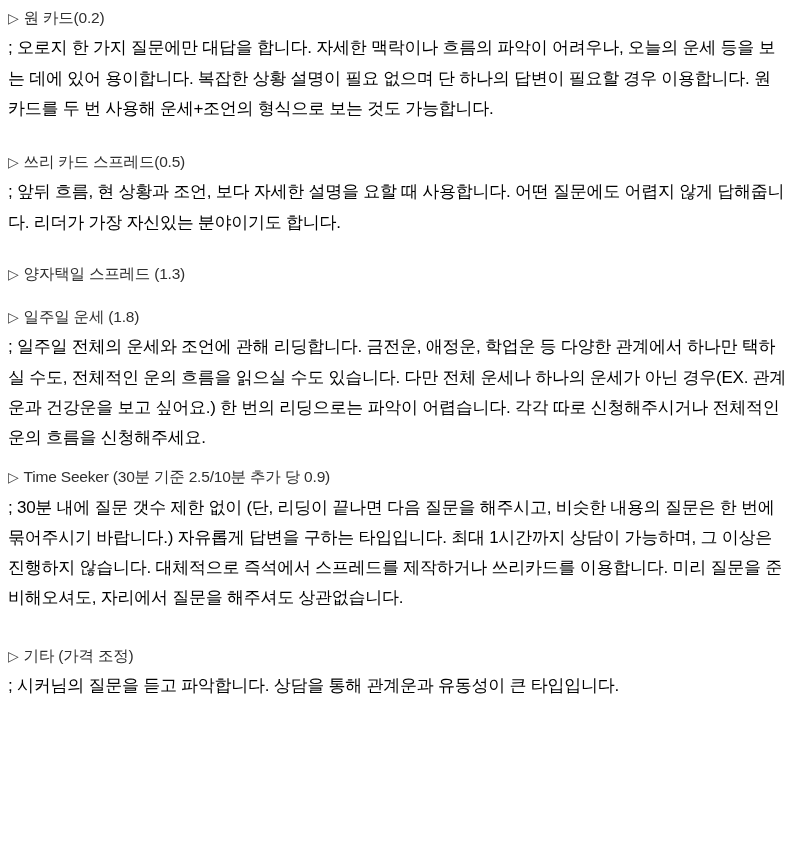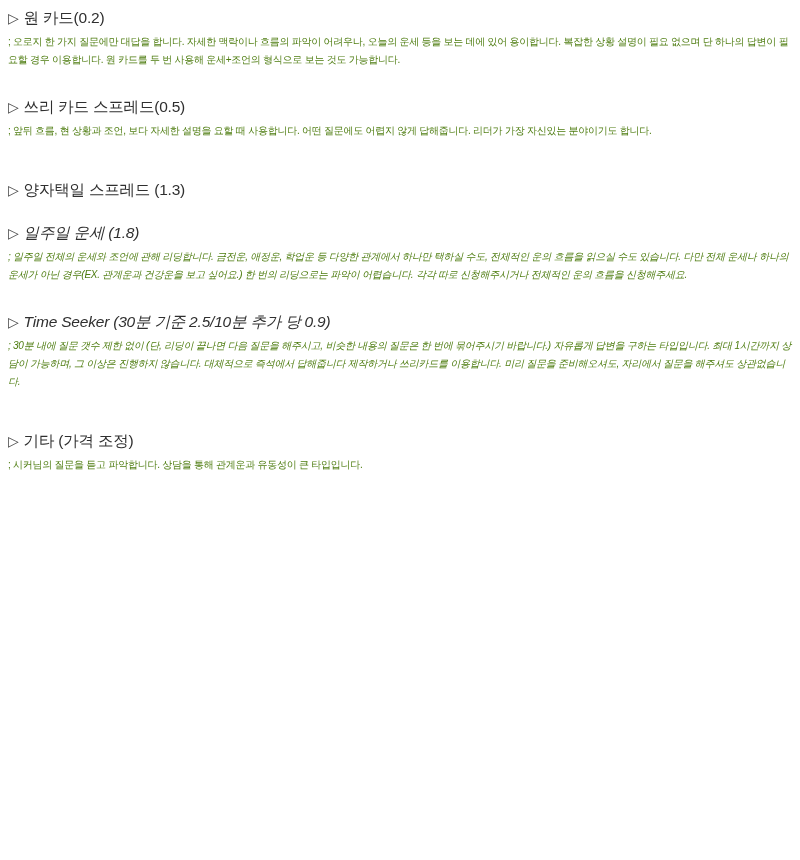--- a/index.html
+++ b/index.html
@@ -43,9 +43,9 @@
     font-size: 14px;
   }
   .body-text {
-    font-size: 10px;
+    font-size: 17px;
     line-height: 1.78;
-    color: #4d7c0f;
+    color: #000000;
     margin: 0;
     text-align: left;
     letter-spacing: -0.25px;

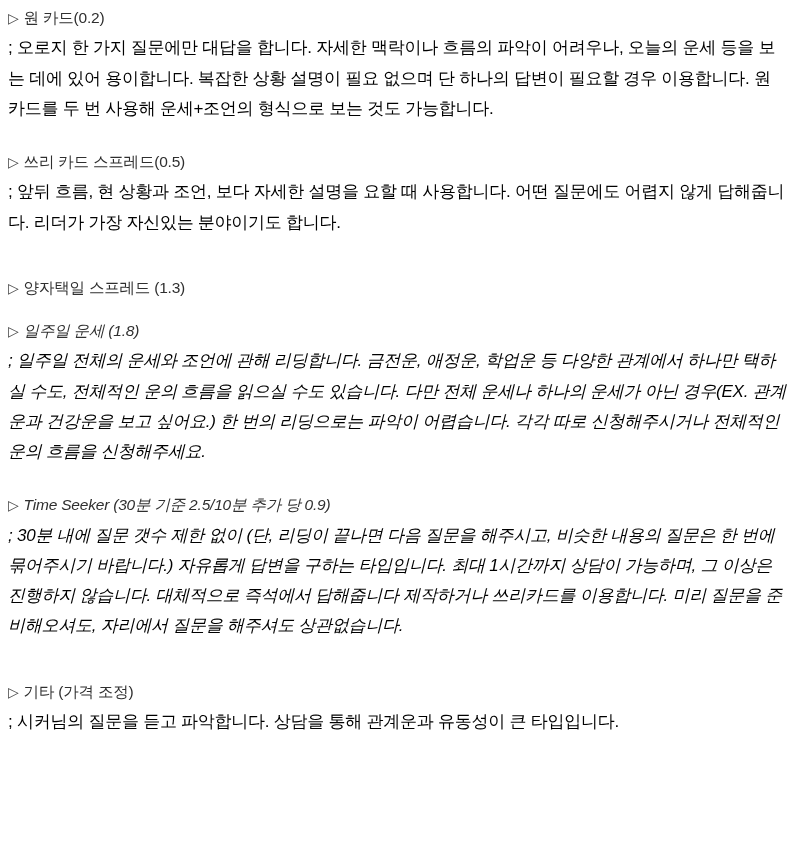--- a/index.html
+++ b/index.html
@@ -52,7 +52,7 @@
     word-break: break-all;
   }
   .sec-0 { margin-bottom: 26px; }
-  .sec-1 { margin-bottom: 38px; }
+  .sec-1 { margin-bottom: 24px; }
   .sec-2 { margin-bottom: 20px; }
   .sec-3 { margin-bottom: 26px; font-style: italic; }
   .sec-4 { margin-bottom: 38px; font-style: italic; }

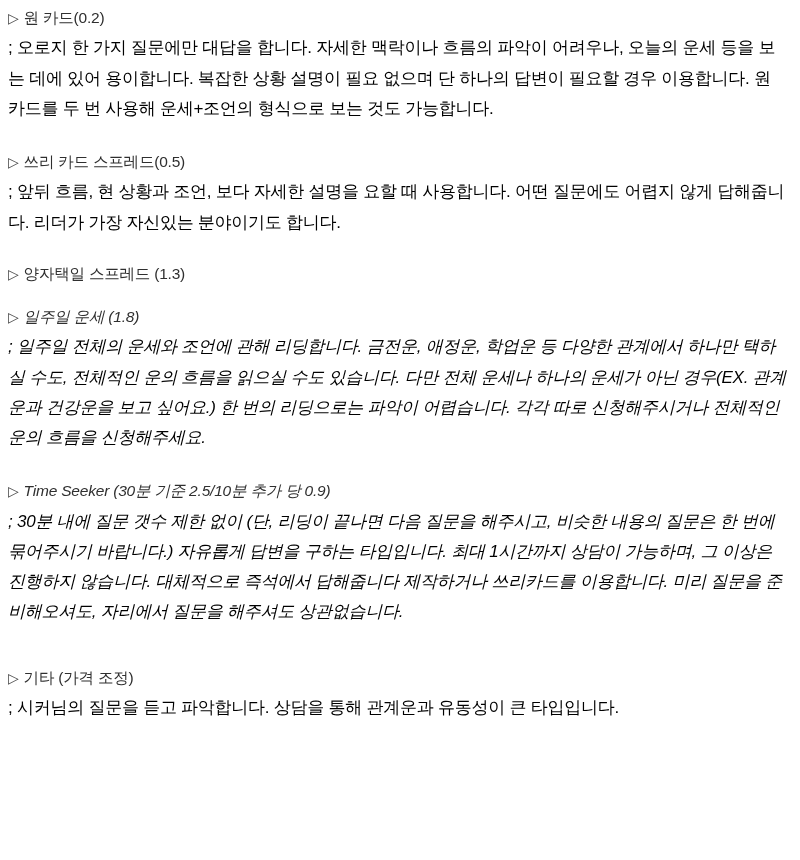--- a/index.html
+++ b/index.html
@@ -54,7 +54,7 @@
   .sec-0 { margin-bottom: 26px; }
   .sec-1 { margin-bottom: 24px; }
   .sec-2 { margin-bottom: 20px; }
-  .sec-3 { margin-bottom: 26px; font-style: italic; }
+  .sec-3 { margin-bottom: 12px; }
   .sec-4 { margin-bottom: 38px; font-style: italic; }
 </style>
 </head>

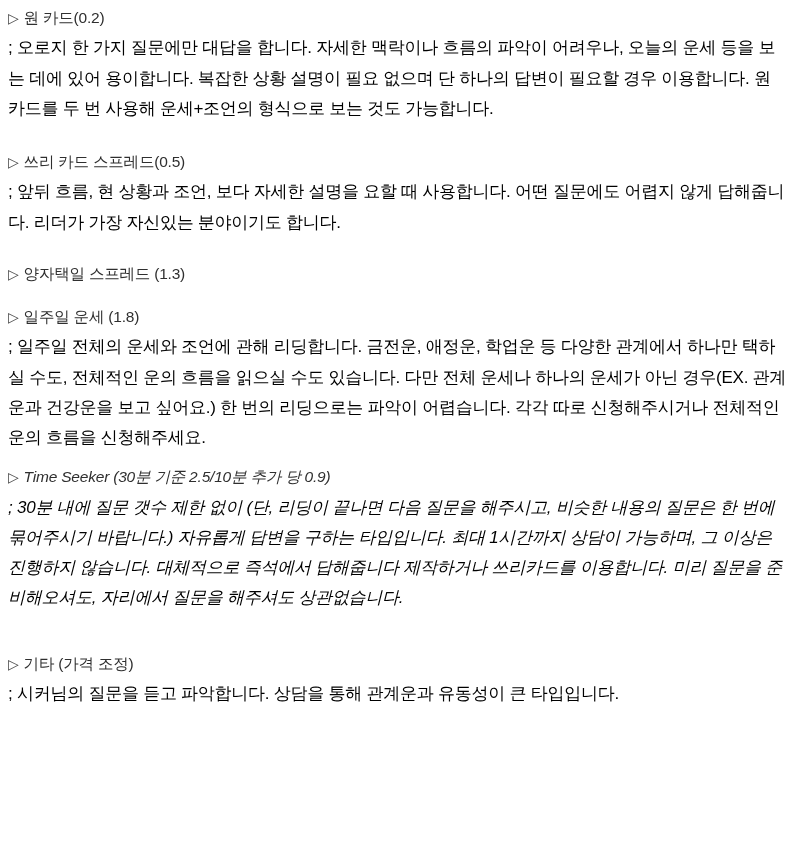--- a/index.html
+++ b/index.html
@@ -55,7 +55,7 @@
   .sec-1 { margin-bottom: 24px; }
   .sec-2 { margin-bottom: 20px; }
   .sec-3 { margin-bottom: 12px; }
-  .sec-4 { margin-bottom: 38px; font-style: italic; }
+  .sec-4 { margin-bottom: 30px; }
 </style>
 </head>
 <body>

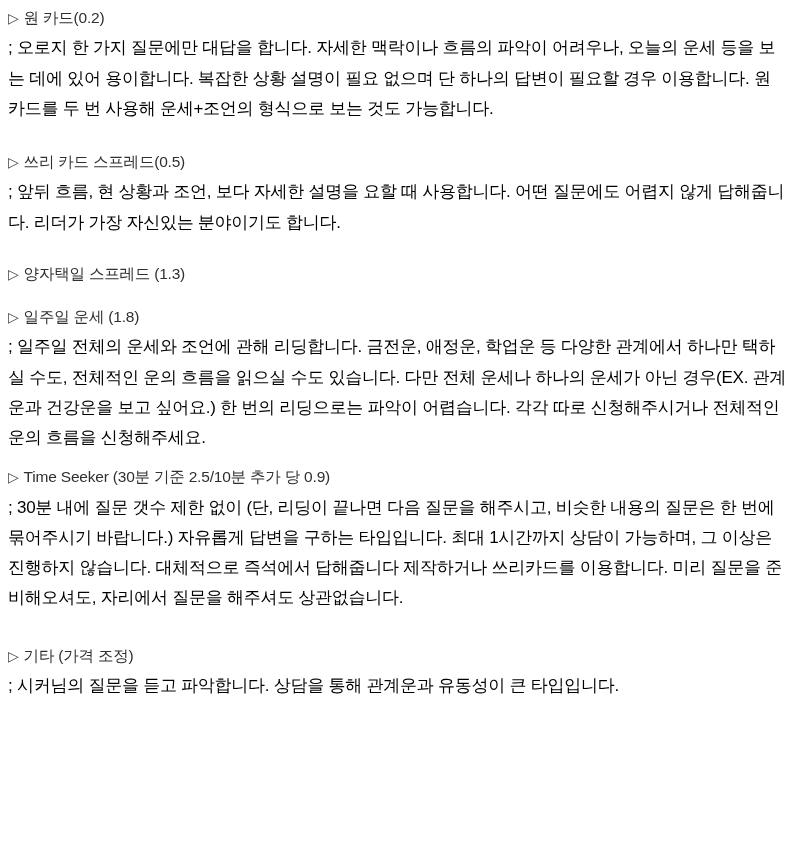--- a/index.html
+++ b/index.html
@@ -83,7 +83,7 @@
 
   <div class="section sec-4">
     <div class="heading"><span class="marker">▷</span><span>Time Seeker (30분 기준 2.5/10분 추가 당 0.9)</span></div>
-    <p class="body-text">; 30분 내에 질문 갯수 제한 없이 (단, 리딩이 끝나면 다음 질문을 해주시고, 비슷한 내용의 질문은 한 번에 묶어주시기 바랍니다.) 자유롭게 답변을 구하는 타입입니다. 최대 1시간까지 상담이 가능하며, 그 이상은 진행하지 않습니다. 대체적으로 즉석에서 답해줍니다 제작하거나 쓰리카드를 이용합니다. 미리 질문을 준비해오셔도, 자리에서 질문을 해주셔도 상관없습니다.</p>
+    <p class="body-text">; 30분 내에 질문 갯수 제한 없이 (단, 리딩이 끝나면 다음 질문을 해주시고, 비슷한 내용의 질문은 한 번에 묶어주시기 바랍니다.) 자유롭게 답변을 구하는 타입입니다. 최대 1시간까지 상담이 가능하며, 그 이상은 진행하지 않습니다. 대체적으로 즉석에서 스프레드를 제작하거나 쓰리카드를 이용합니다. 미리 질문을 준비해오셔도, 자리에서 질문을 해주셔도 상관없습니다.</p>
   </div>
 
   <div class="section sec-5">

